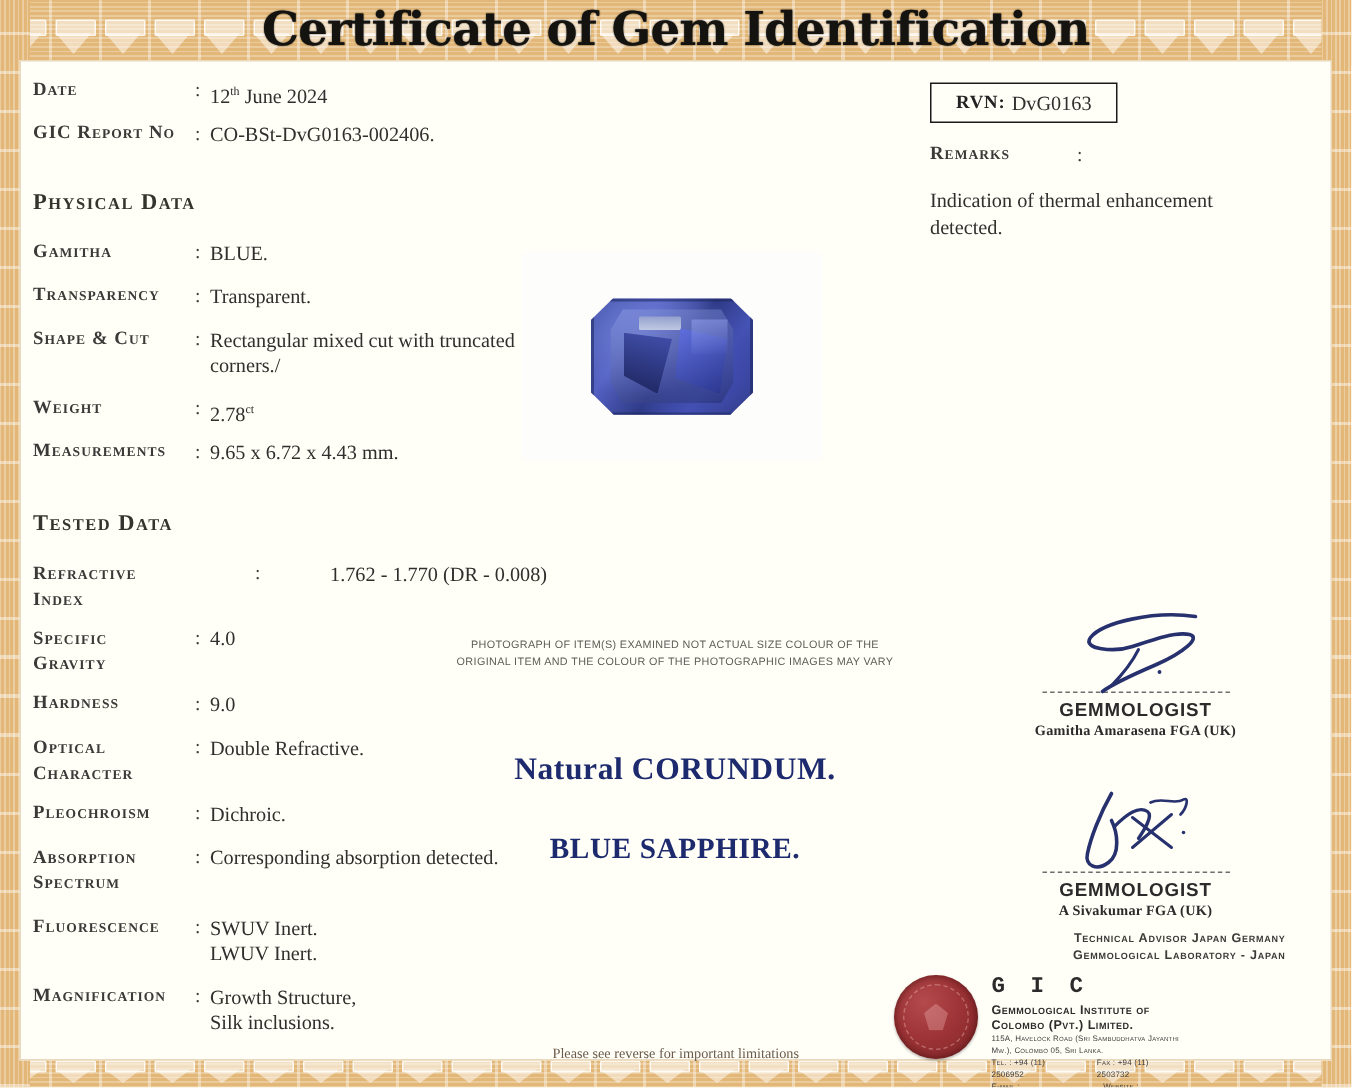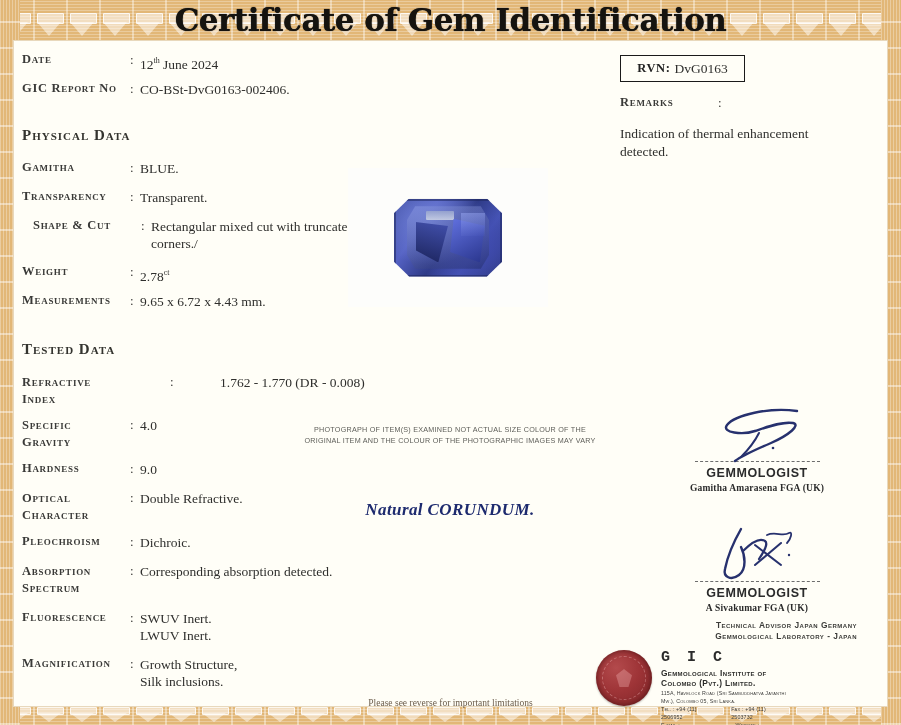--- a/index.html
+++ b/index.html
@@ -416,7 +416,7 @@
       <span class="val">Transparent.</span>
     </div>
 
-    <div class="row" style="left:22px; top:218px;margin-left:11px;">
+    <div class="row" style="left:22px; top:218px;">
       <span class="lbl">Shape &amp; Cut</span>
       <span class="colon">:</span>
       <span class="val">Rectangular mixed cut with truncated corners./</span>

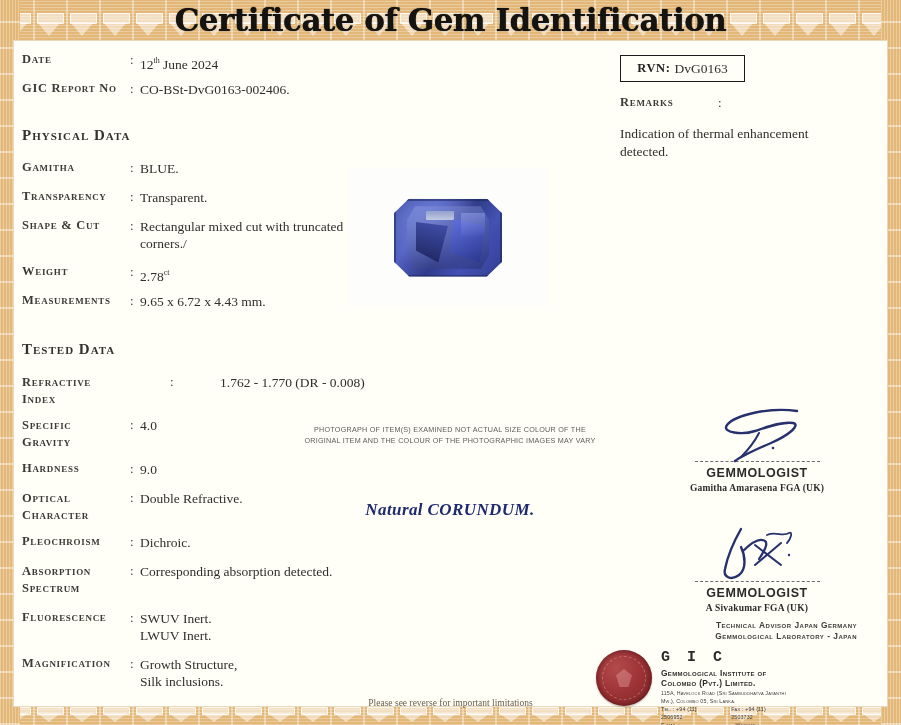--- a/index.html
+++ b/index.html
@@ -187,8 +187,8 @@
     position: absolute; left: 290px; top: 500px; width: 320px;
     text-align: center;
     font-family: "Liberation Serif", serif;
-    font-style: italic; font-weight: bold;
-    font-size: 17px;
+    font-weight: bold;
+    font-size: 21px;
     color: #1d2a6e;
     letter-spacing: .4px;
   }

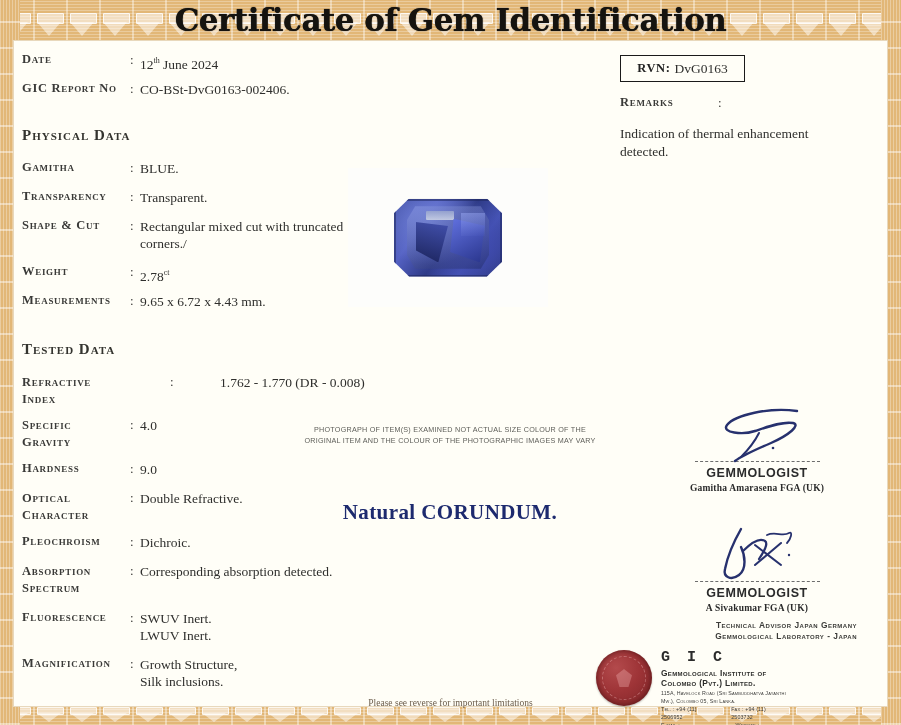--- a/index.html
+++ b/index.html
@@ -503,6 +503,7 @@
     <div class="photo-note">PHOTOGRAPH OF ITEM(S) EXAMINED NOT ACTUAL SIZE COLOUR OF THE ORIGINAL ITEM AND THE COLOUR OF THE PHOTOGRAPHIC IMAGES MAY VARY</div>
 
     <div class="gem-name-1">Natural CORUNDUM.</div>
+    <div class="gem-name-2">BLUE SAPPHIRE.</div>
 
     <div class="sig-block sig-1">
       <div class="sig-ink">

